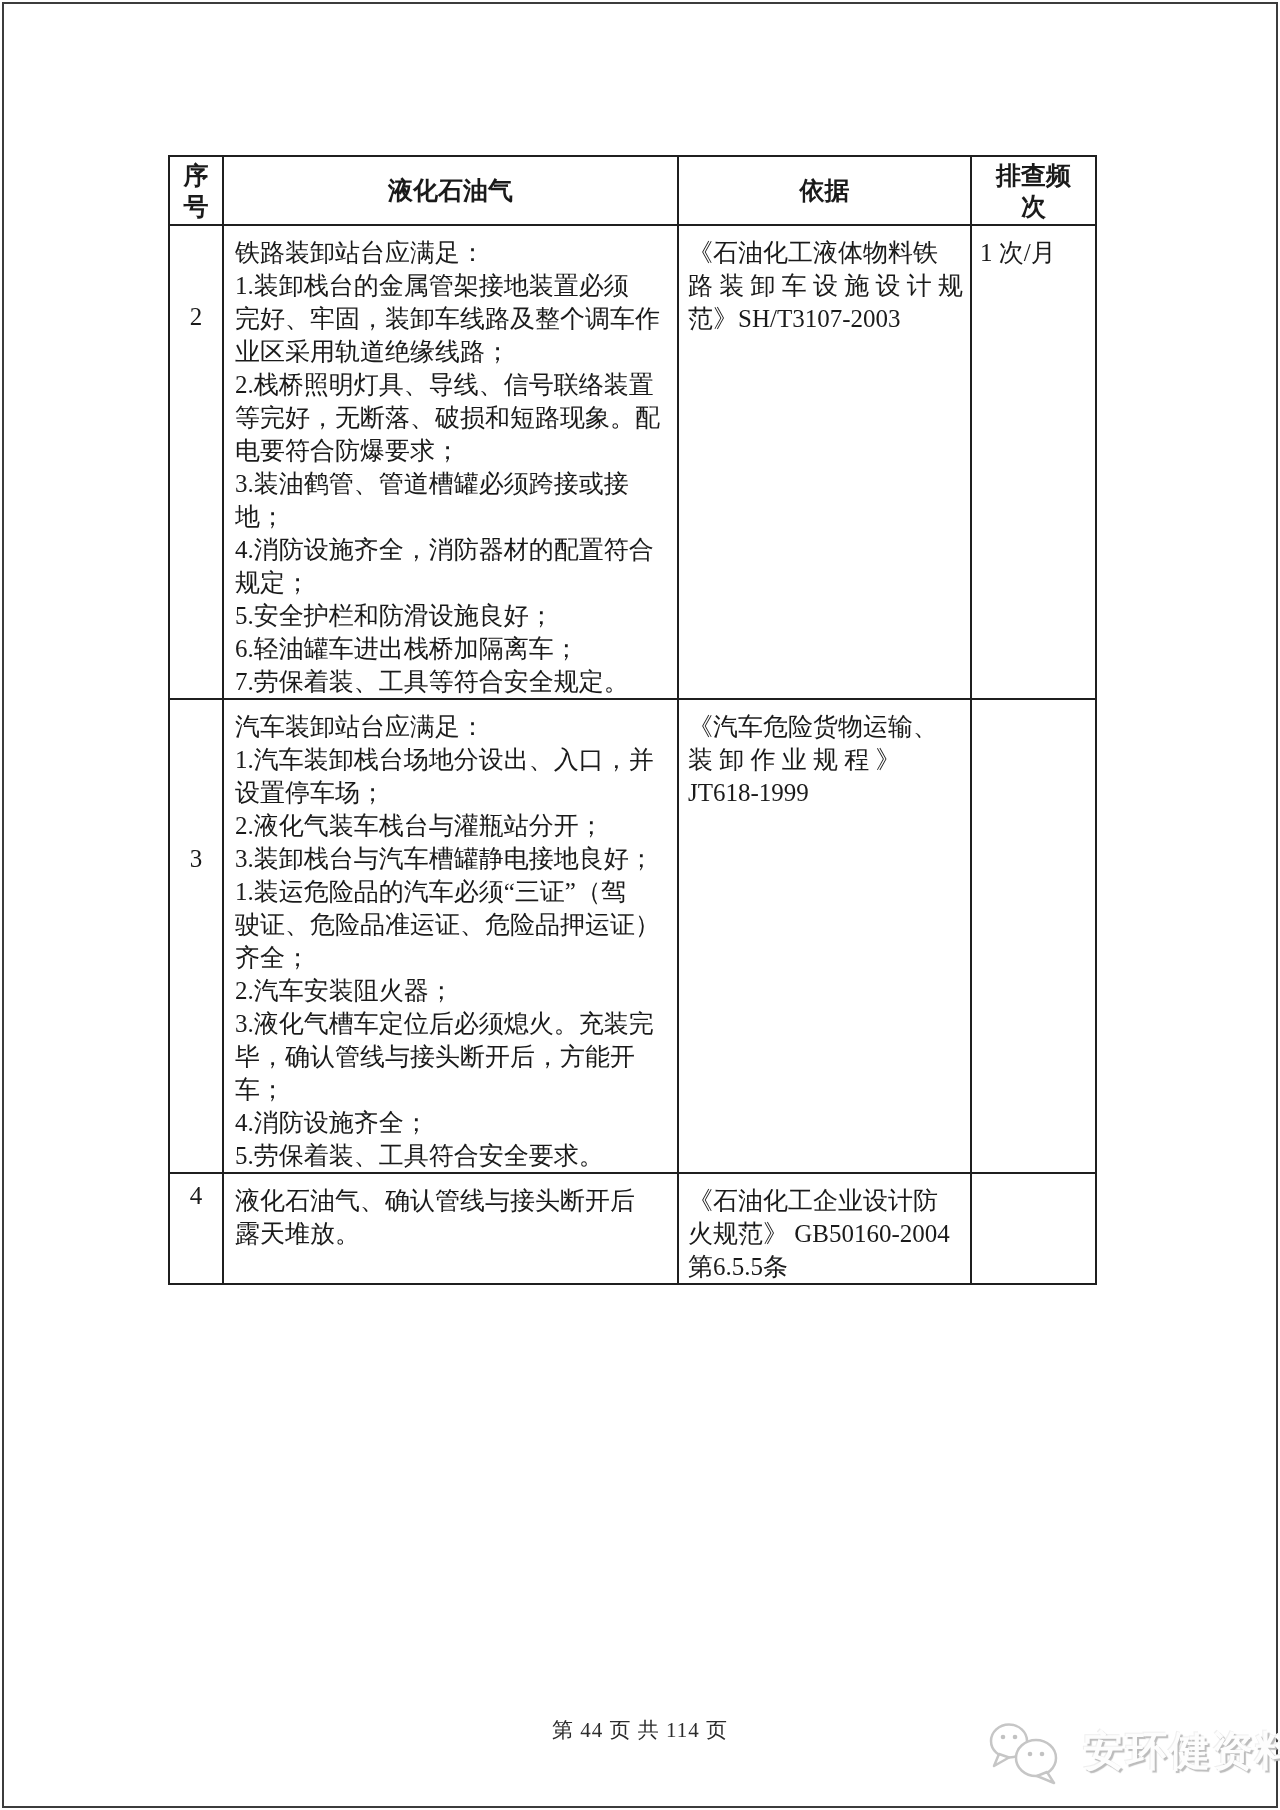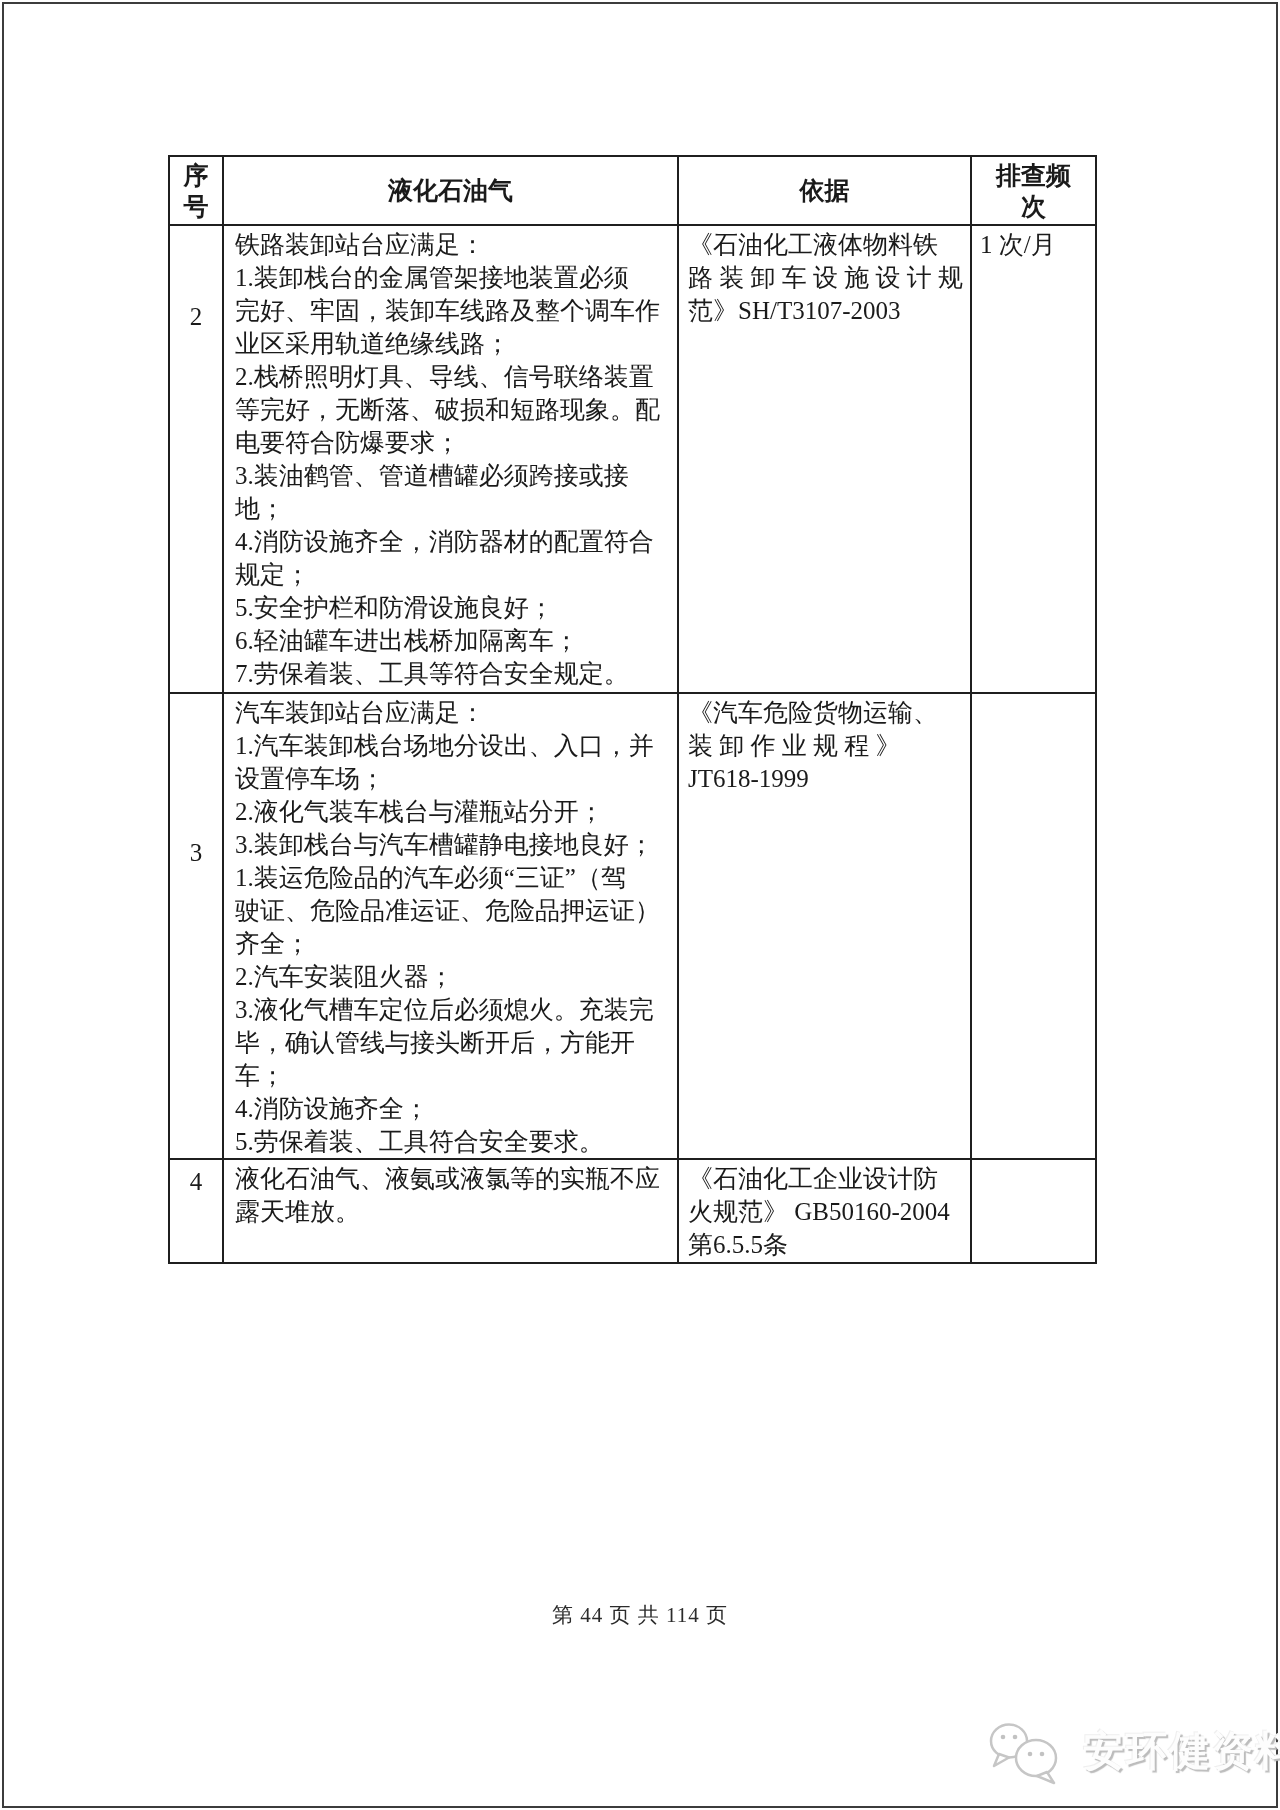--- a/index.html
+++ b/index.html
@@ -52,7 +52,7 @@
     font-size: 25px;
     line-height: 33px;
     vertical-align: top;
-    padding: 2px 6px 0 11px;
+    padding: 10px 6px 0 11px;
     text-align: left;
     margin-top: 46px;
   }

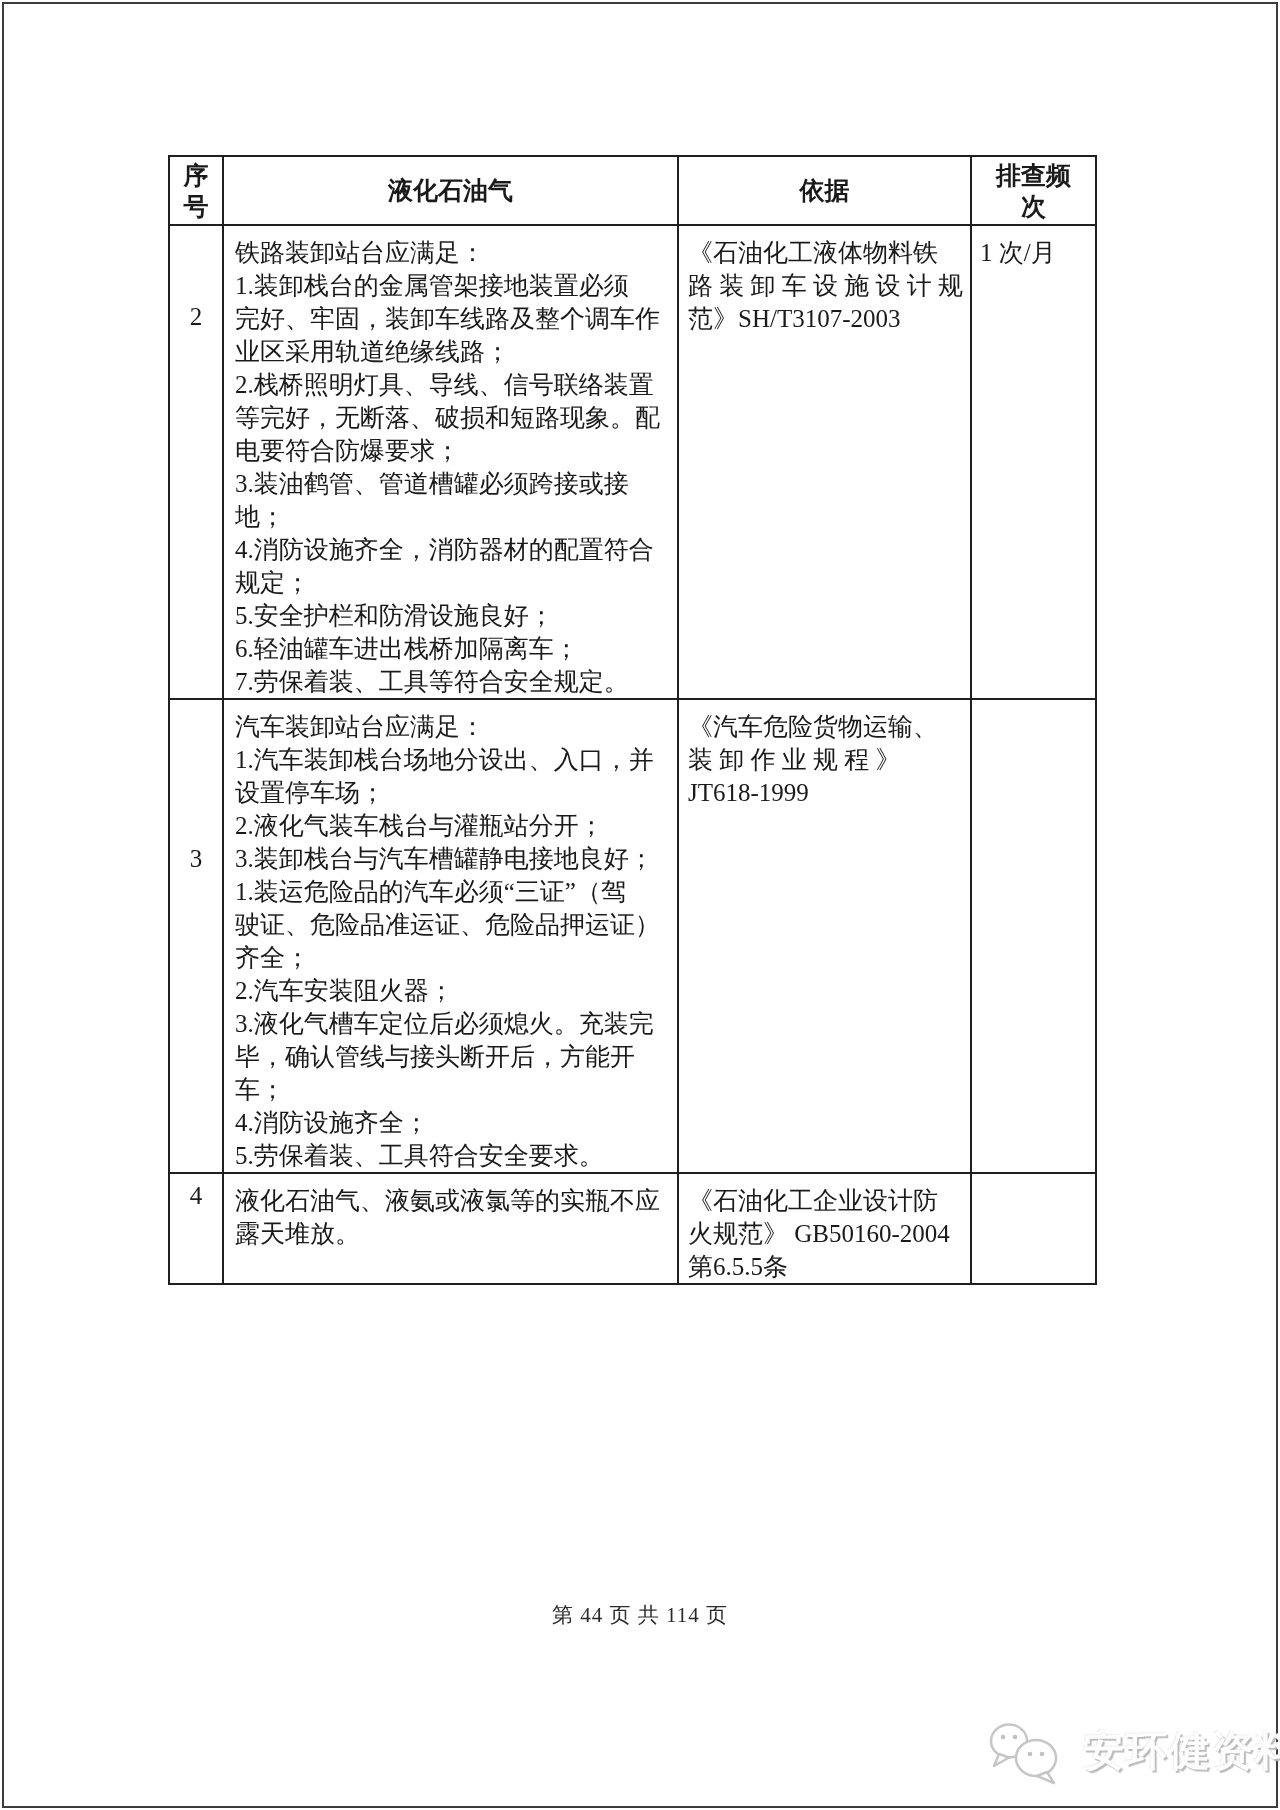--- a/index.html
+++ b/index.html
@@ -166,7 +166,7 @@
     </tr>
     <tr class="row-4">
       <td class="num-cell">4</td>
-      <td class="content-cell">液化石油气、液氨或液氯等的实瓶不应
+      <td class="content-cell">液化石油气、确认管线与接头断开后
 露天堆放。</td>
       <td class="basis-cell">《石油化工企业设计防
 火规范》  GB50160-2004

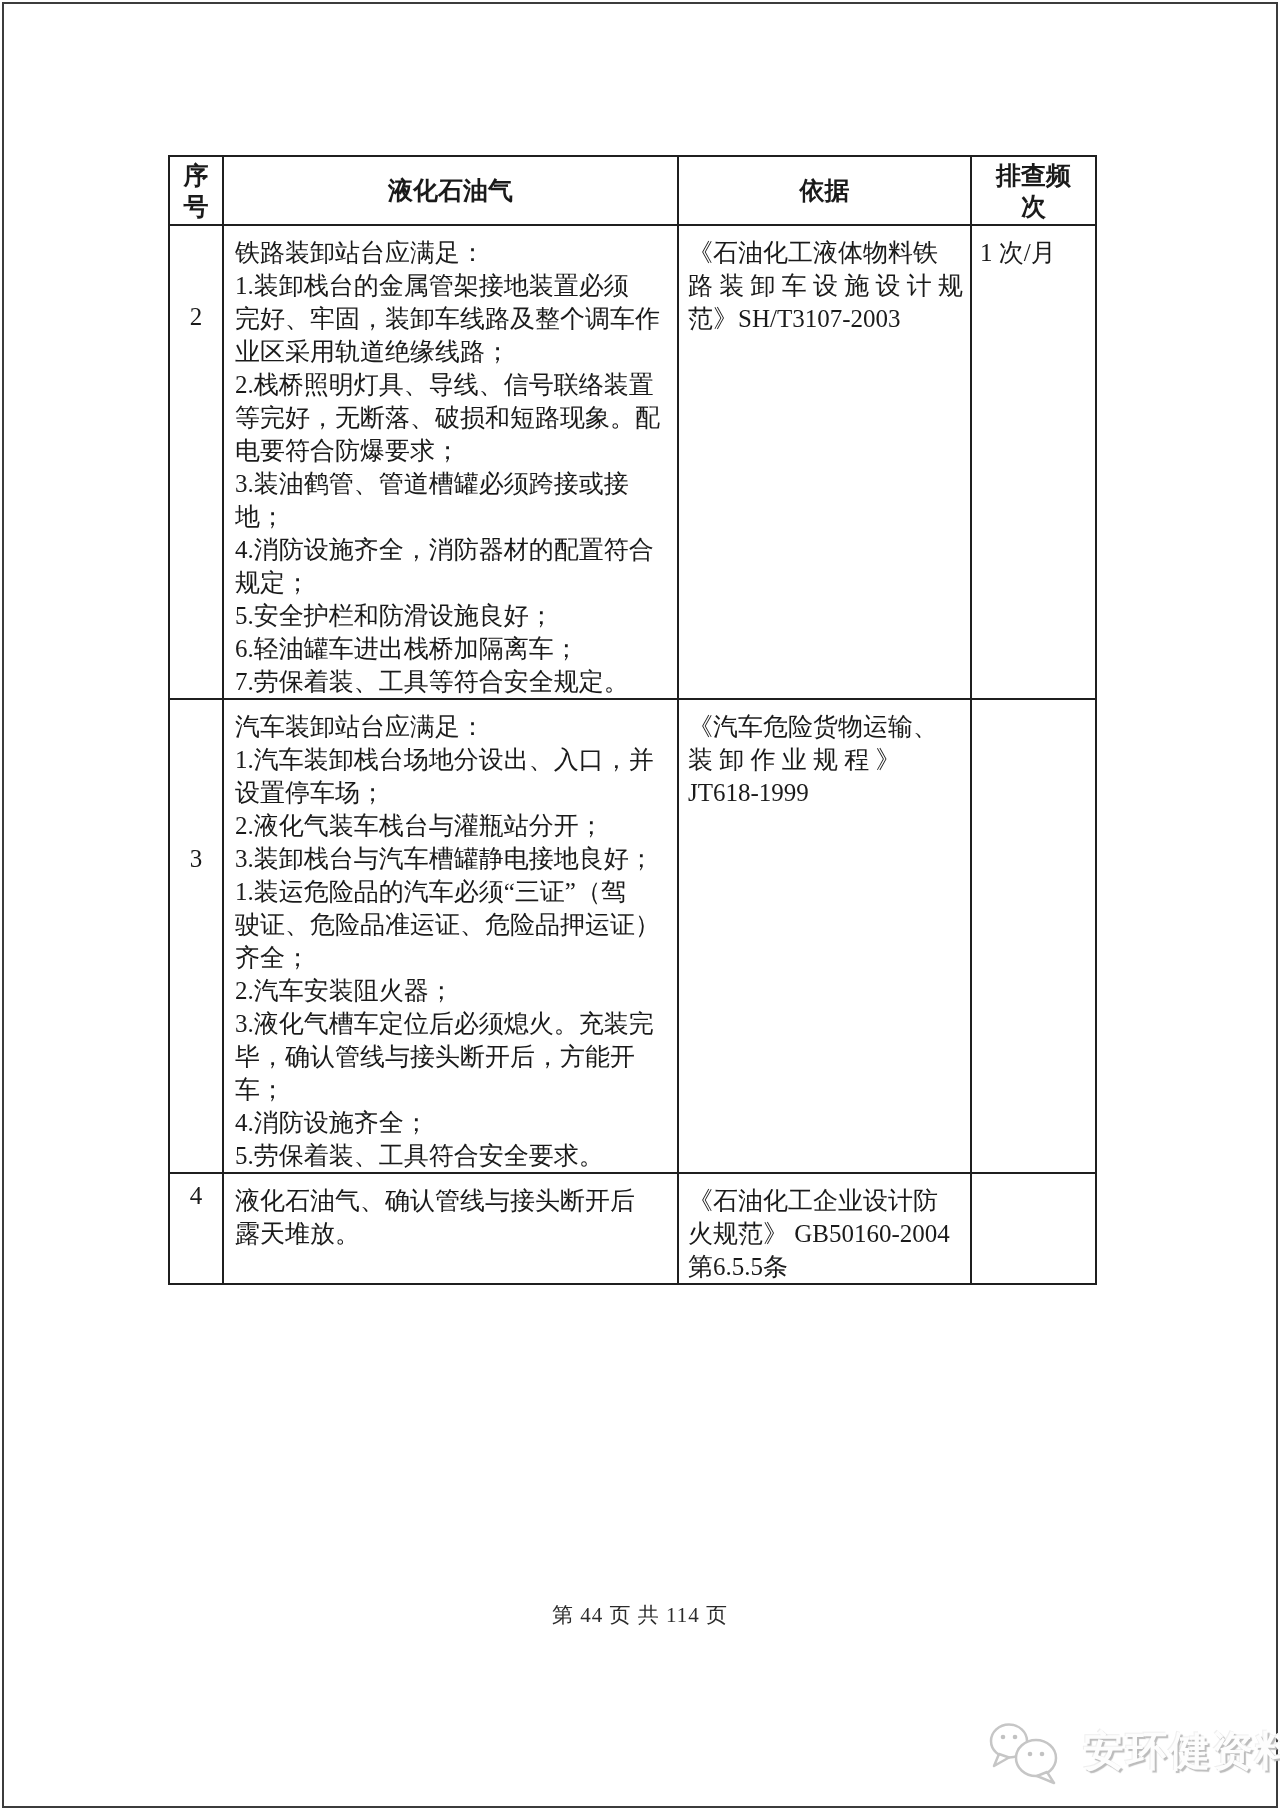--- a/index.html
+++ b/index.html
@@ -74,7 +74,7 @@
   .page-footer {
     position: absolute;
     left: 0;
-    top: 1601px;
+    top: 1716px;
     width: 1280px;
     text-align: center;
     font-size: 21px;

